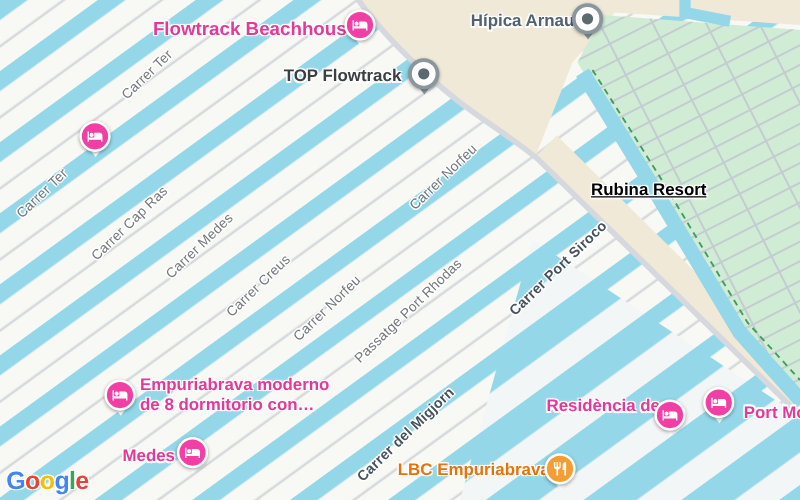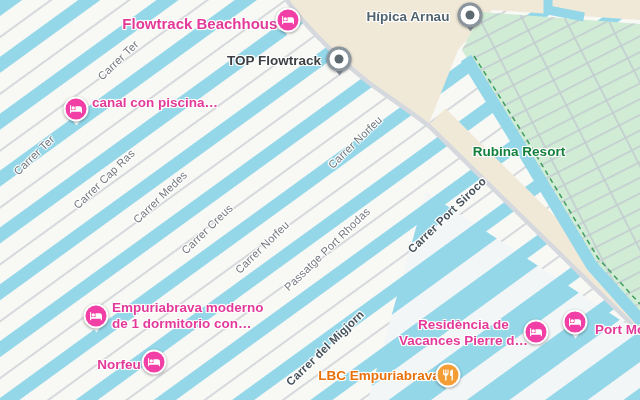--- a/index.html
+++ b/index.html
@@ -104,7 +104,7 @@
   <div class="street major halo" style="left:325px;top:348px;">Carrer del Migjorn</div>
 
   <div class="poi lodging big center halo" style="left:204px;top:24px;">Flowtrack Beachhouse</div>
-  <div class="poi stable center halo" style="left:408px;top:17px;">Hípica Arnau</div>
+  <div class="poi stable center halo" style="left:418px;top:17px;">Hípica Arnau</div>
   <div class="poi place center halo" style="left:274px;top:61px;">TOP Flowtrack</div>
   <div class="poi lodging halo" style="left:92px;top:95px;">
     <div>canal con piscina…</div>

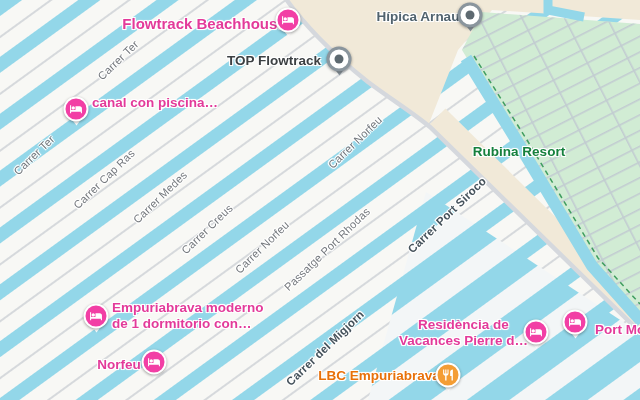--- a/index.html
+++ b/index.html
@@ -107,7 +107,6 @@
   <div class="poi stable center halo" style="left:418px;top:17px;">Hípica Arnau</div>
   <div class="poi place center halo" style="left:274px;top:61px;">TOP Flowtrack</div>
   <div class="poi lodging halo" style="left:92px;top:95px;">
-    <div>canal con piscina…</div>
   </div>
   <div class="poi resort center halo" style="left:519px;top:152px;">Rubina Resort</div>
   <div class="poi lodging halo" style="left:112px;top:300px;">

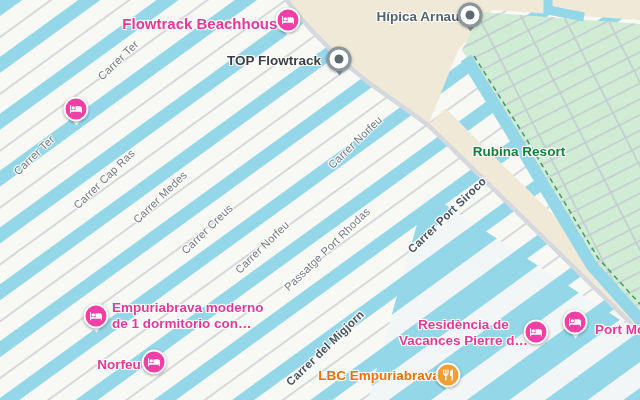--- a/index.html
+++ b/index.html
@@ -23,7 +23,7 @@
   .poi.lodging{color:#e33a9a;}
   .poi.place{color:#3c4043;}
   .poi.stable{color:#51636e;}
-  .poi.resort{color:#15803d;}
+  .poi.resort{color:#000000;text-decoration:underline;}
   .poi.restaurant{color:#e8710a;}
   .poi.big{font-size:15px;}
   .poi.right{text-align:right;}

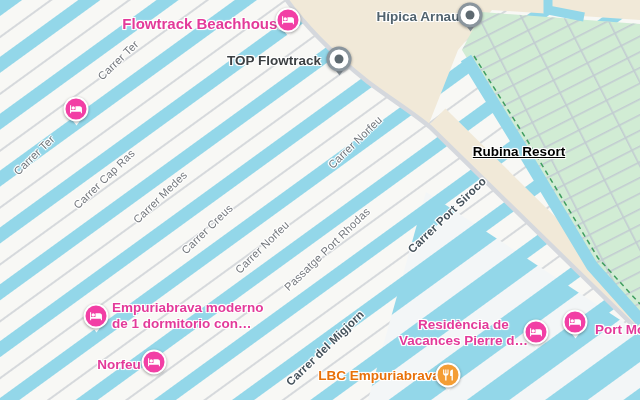--- a/index.html
+++ b/index.html
@@ -111,7 +111,7 @@
   <div class="poi resort center halo" style="left:519px;top:152px;">Rubina Resort</div>
   <div class="poi lodging halo" style="left:112px;top:300px;">
     <div>Empuriabrava moderno</div>
-    <div>de 1 dormitorio con…</div>
+    <div>de 8 dormitorio con…</div>
   </div>
   <div class="poi lodging center halo" style="left:119px;top:365px;">Norfeu</div>
   <div class="poi lodging right halo" style="right:112px;top:317px;text-align:center;">

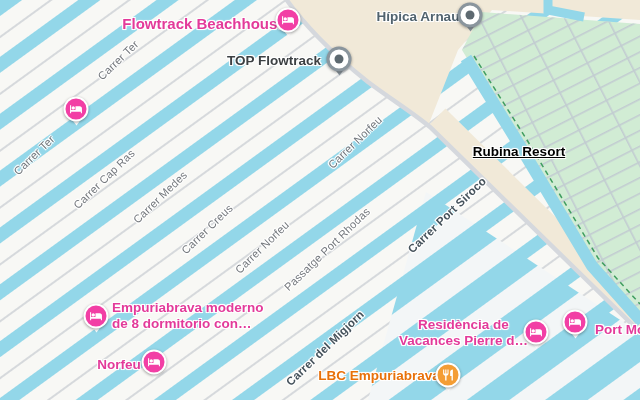--- a/index.html
+++ b/index.html
@@ -114,7 +114,7 @@
     <div>de 8 dormitorio con…</div>
   </div>
   <div class="poi lodging center halo" style="left:119px;top:365px;">Norfeu</div>
-  <div class="poi lodging right halo" style="right:112px;top:317px;text-align:center;">
+  <div class="poi lodging right halo" style="right:112px;top:317px;">
     <div>Residència de</div>
     <div>Vacances Pierre d…</div>
   </div>

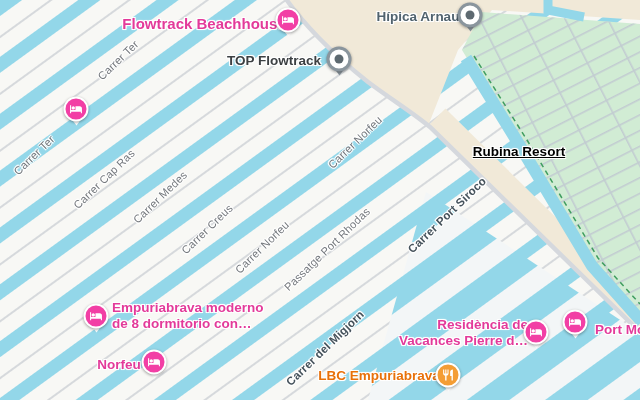--- a/index.html
+++ b/index.html
@@ -116,7 +116,6 @@
   <div class="poi lodging center halo" style="left:119px;top:365px;">Norfeu</div>
   <div class="poi lodging right halo" style="right:112px;top:317px;">
     <div>Residència de</div>
-    <div>Vacances Pierre d…</div>
   </div>
   <div class="poi lodging halo" style="left:595px;top:322px;">Port Mo</div>
   <div class="poi restaurant center halo" style="left:379px;top:376px;">LBC Empuriabrava</div>

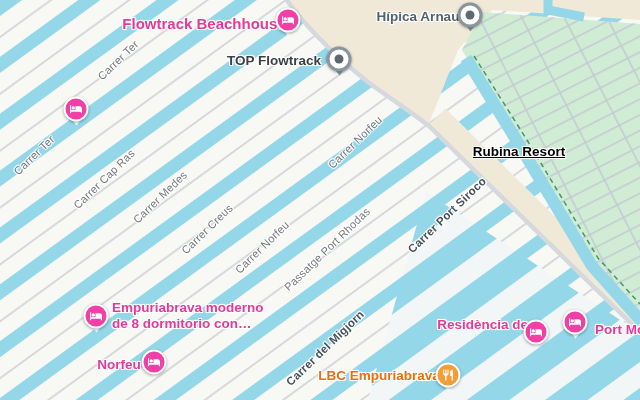--- a/index.html
+++ b/index.html
@@ -113,7 +113,7 @@
     <div>Empuriabrava moderno</div>
     <div>de 8 dormitorio con…</div>
   </div>
-  <div class="poi lodging center halo" style="left:119px;top:365px;">Norfeu</div>
+  <div class="poi lodging center halo" style="left:119px;top:365px;">Medes</div>
   <div class="poi lodging right halo" style="right:112px;top:317px;">
     <div>Residència de</div>
   </div>

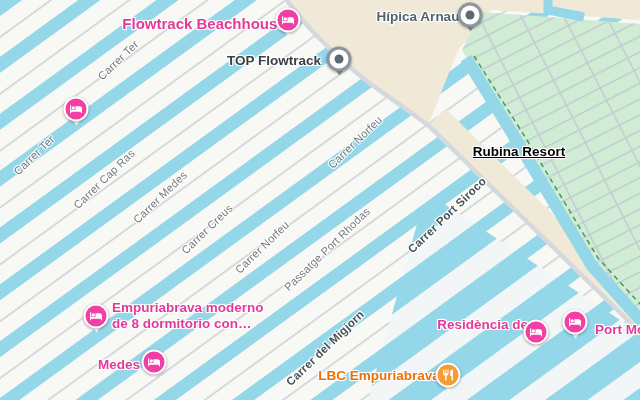--- a/index.html
+++ b/index.html
@@ -193,6 +193,9 @@
     </div>
   </div>
 
+  <div class="google-logo">
+    <span class="gl-b">G</span><span class="gl-r">o</span><span class="gl-y">o</span><span class="gl-b">g</span><span class="gl-g">l</span><span class="gl-r">e</span>
+  </div>
 
 </div>
 

